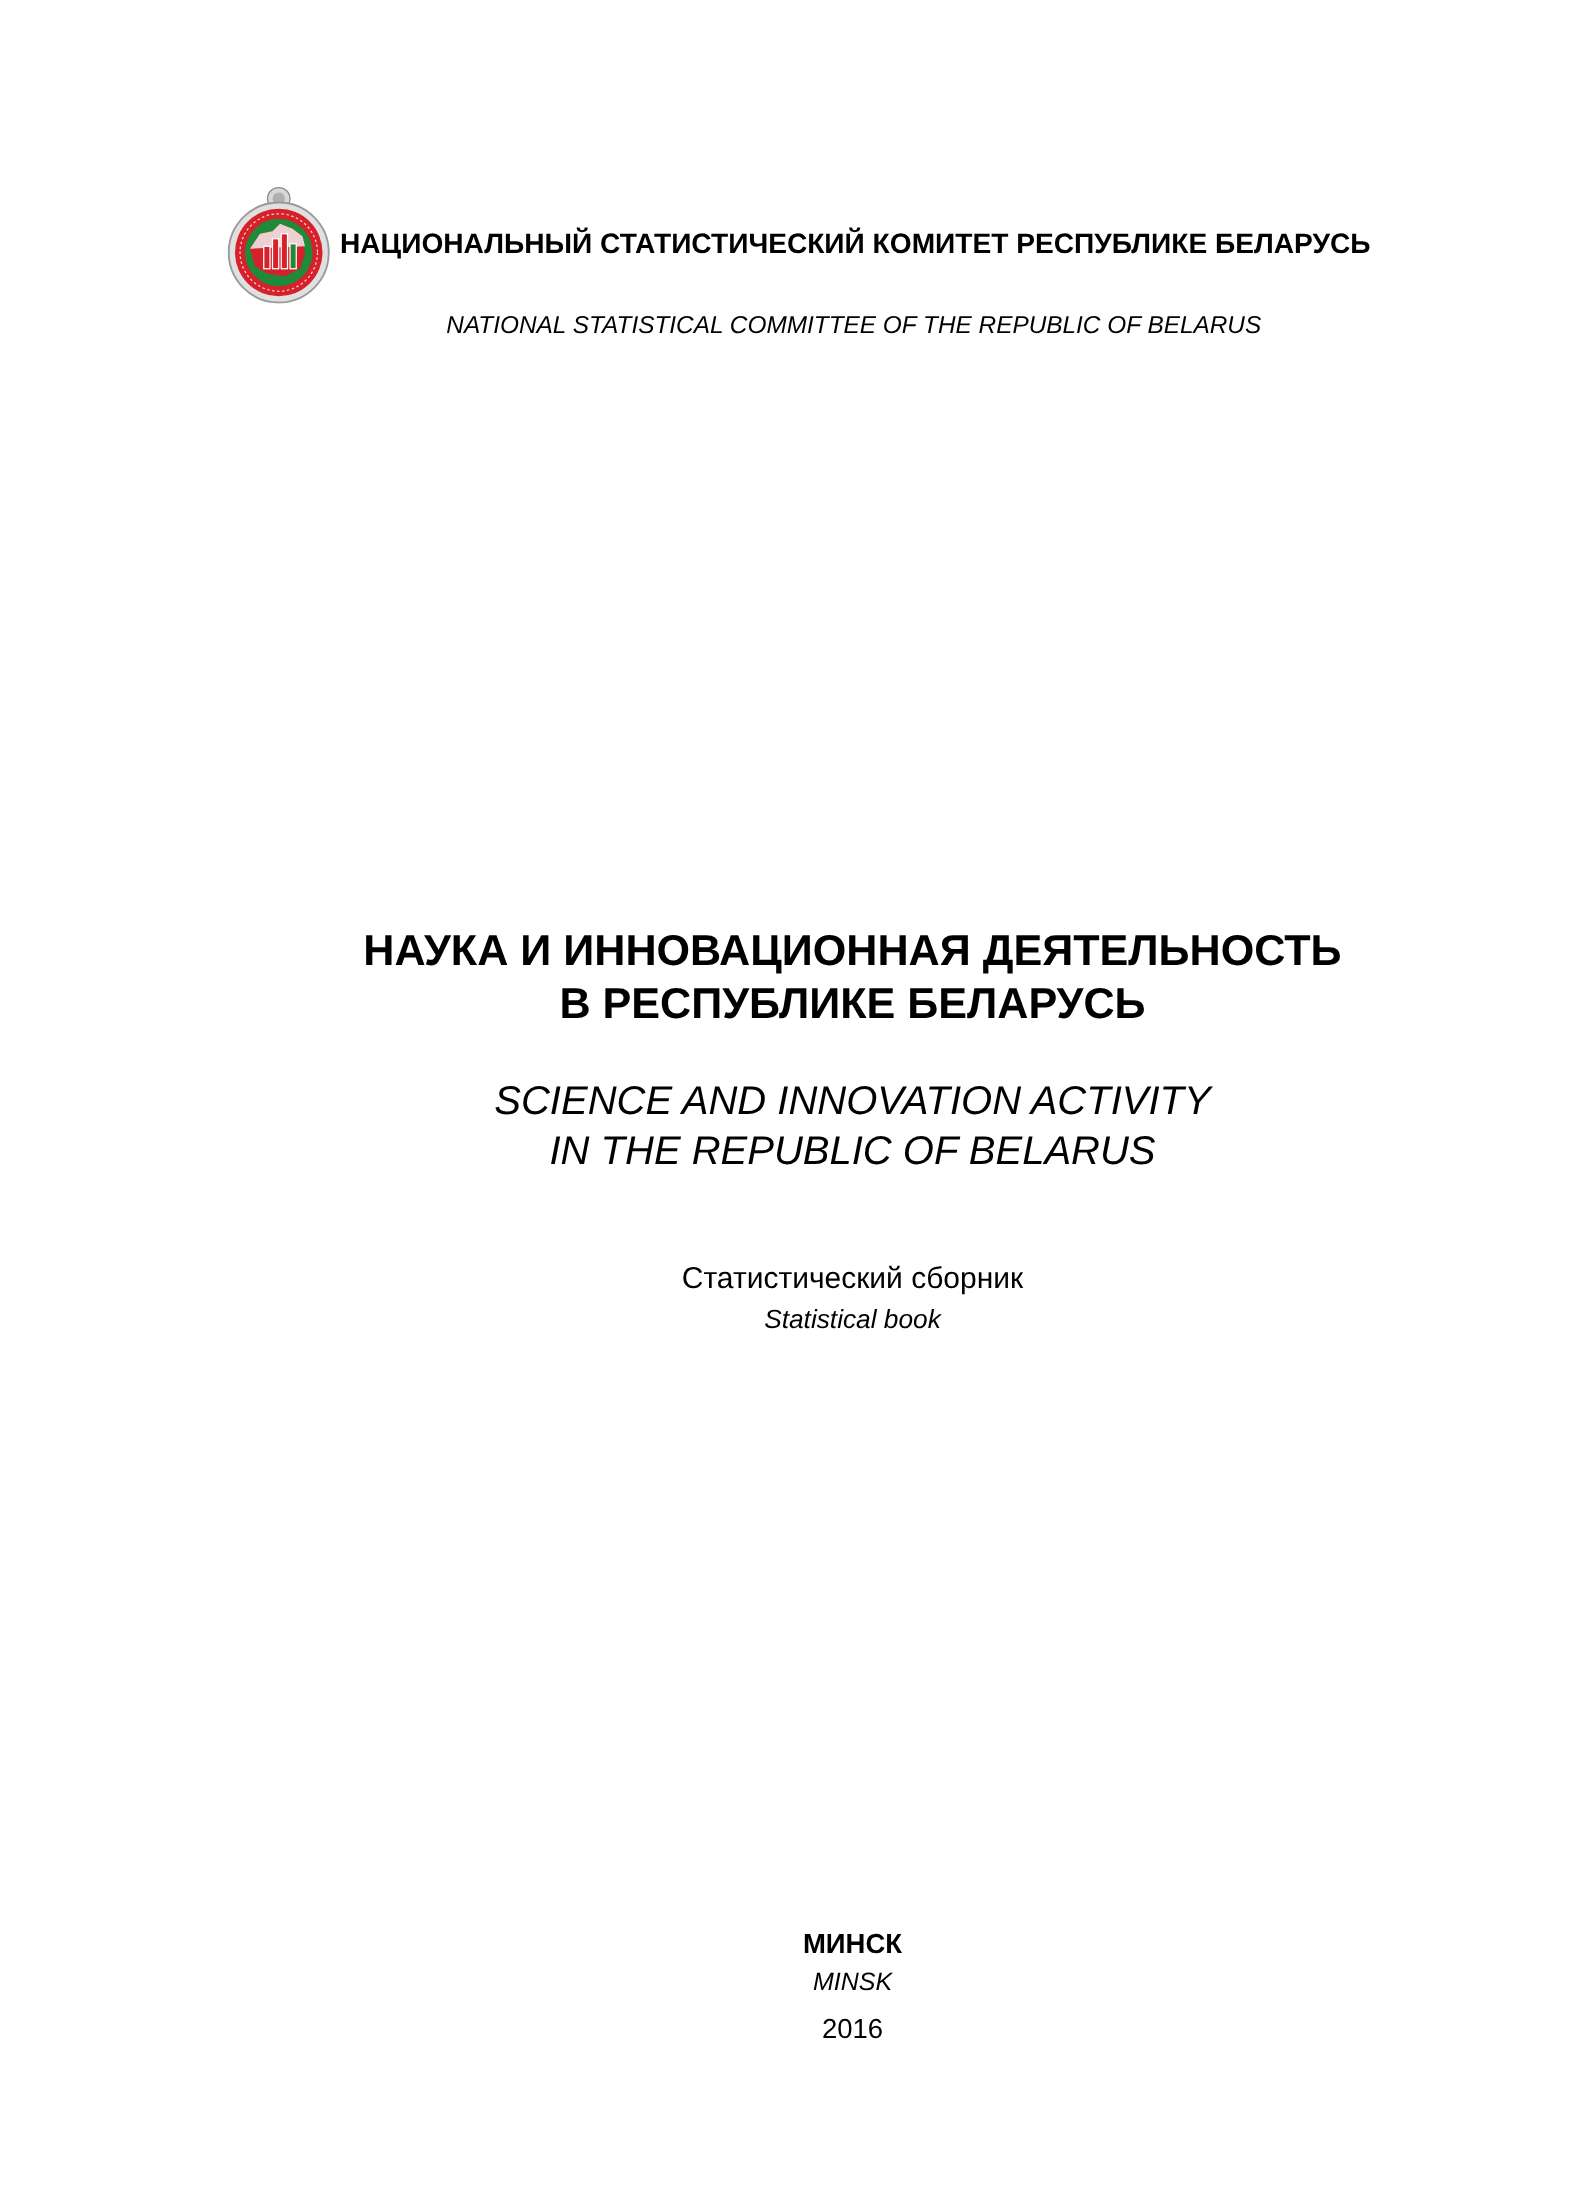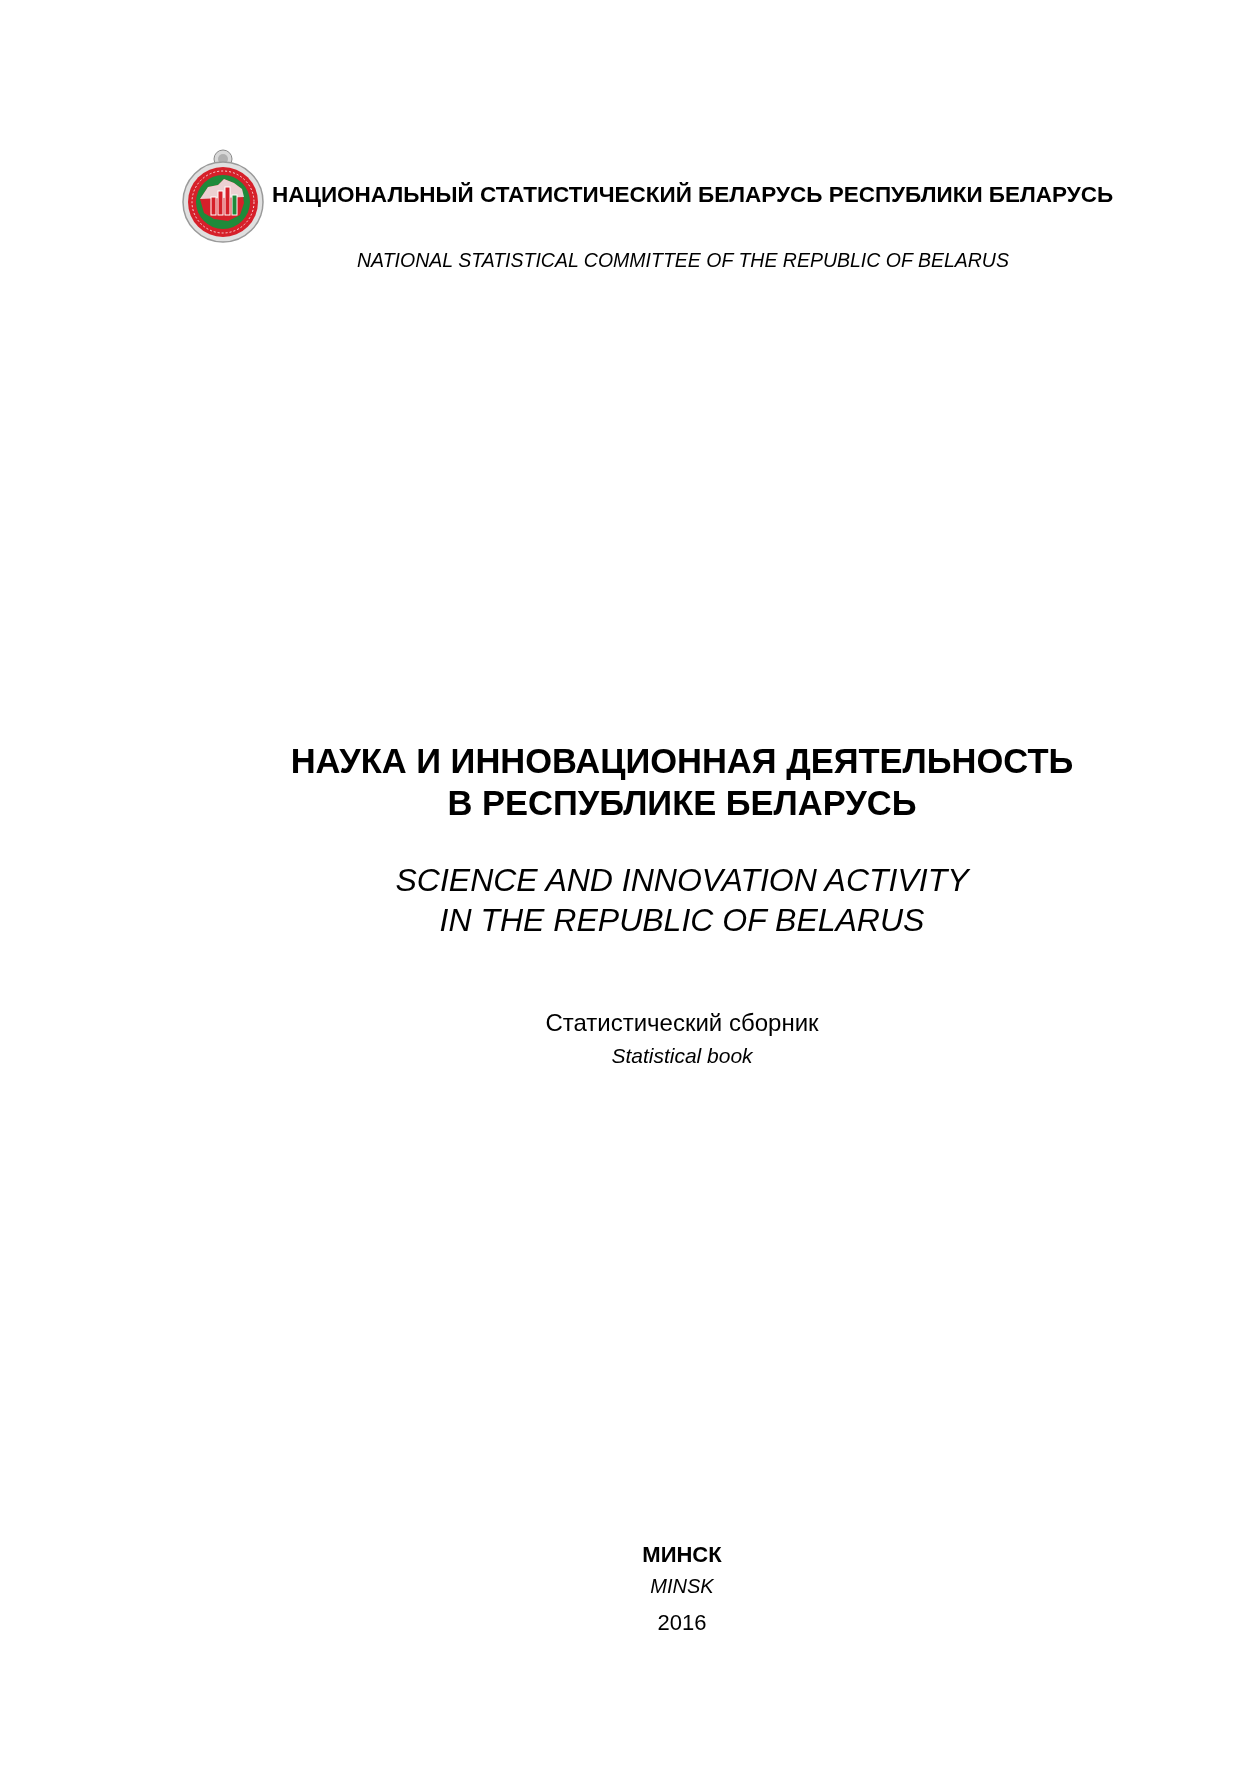--- a/index.html
+++ b/index.html
@@ -59,7 +59,7 @@
 
       <circle cx="45" cy="55" r="31" fill="none" stroke="#ffffff" stroke-width="1" stroke-dasharray="2 2" opacity="0.8"></circle>
     </svg>
-    <span class="org-ru">НАЦИОНАЛЬНЫЙ СТАТИСТИЧЕСКИЙ БЕЛАРУСЬ РЕСПУБЛИКИ БЕЛАРУСЬ</span>
+    <span class="org-ru">НАЦИОНАЛЬНЫЙ СТАТИСТИЧЕСКИЙ КОМИТЕТ РЕСПУБЛИКЕ БЕЛАРУСЬ</span>
   </div>
 
   <div class="org-en">NATIONAL STATISTICAL COMMITTEE OF THE REPUBLIC OF BELARUS</div>

